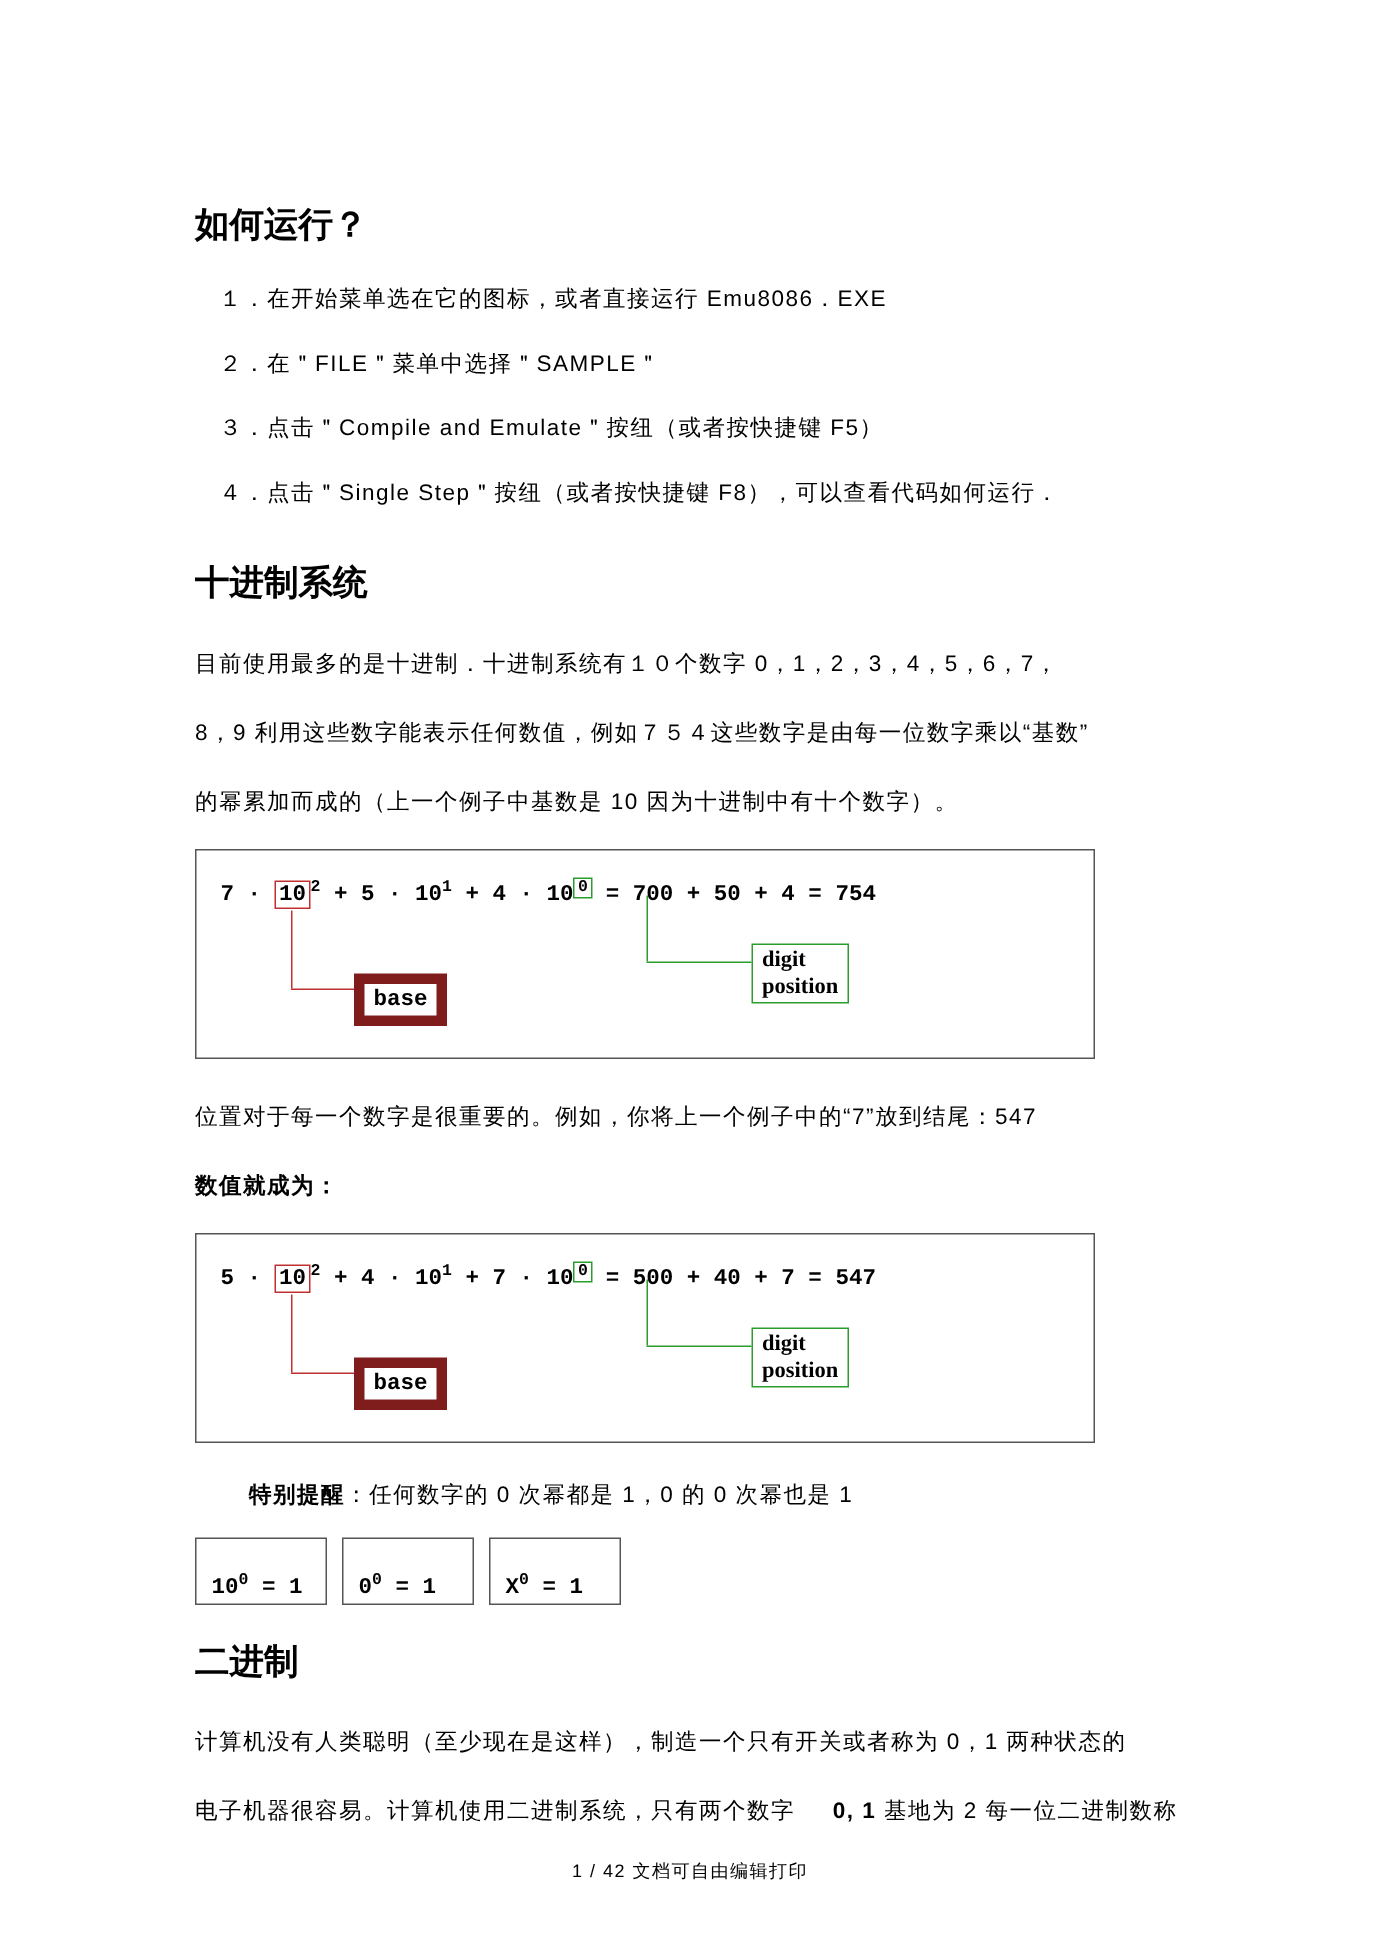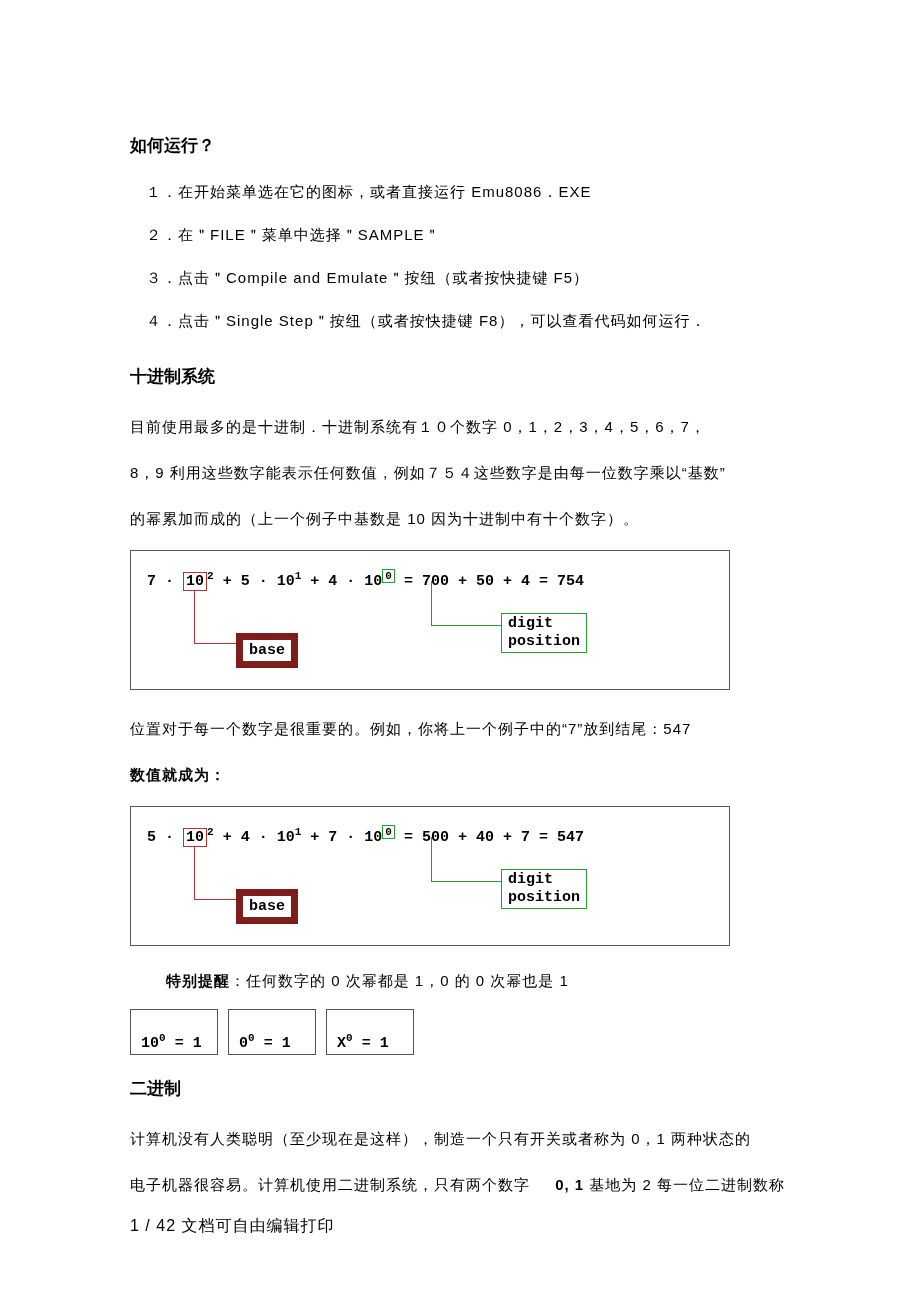--- a/index.html
+++ b/index.html
@@ -12,7 +12,7 @@
     font-size: 15px;
   }
   h2 {
-    font-size: 17px;
+    font-size: 23px;
     font-weight: bold;
     margin: 14px 0 18px 0;
   }

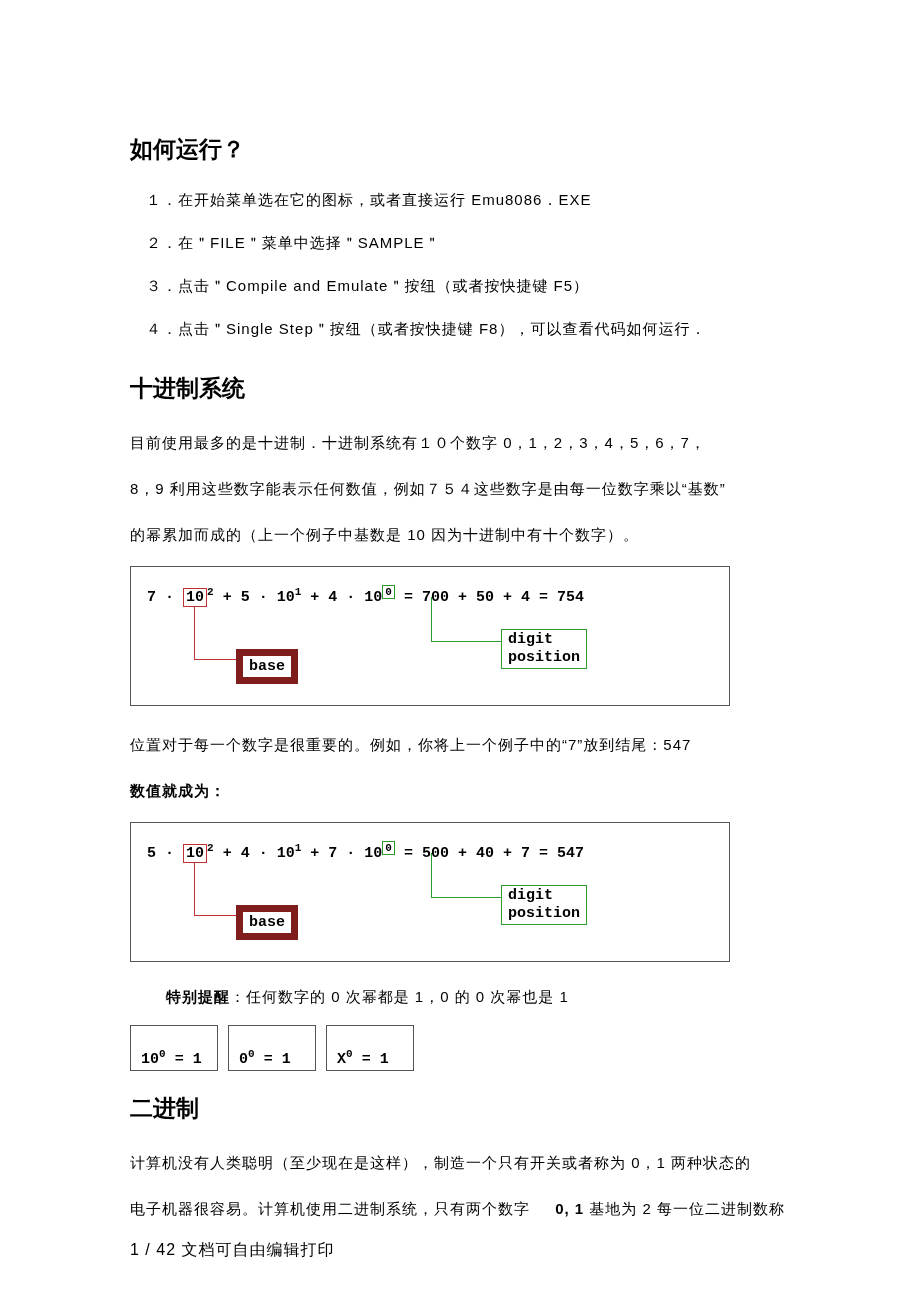--- a/index.html
+++ b/index.html
@@ -87,7 +87,7 @@
     position: absolute;
     border: 1px solid #2a9d2a;
     padding: 1px 6px;
-    font-family: Liberation Mono, monospace;
+    font-family: Liberation Serif, serif;
     font-weight: bold;
     font-size: 15px;
     line-height: 1.2;

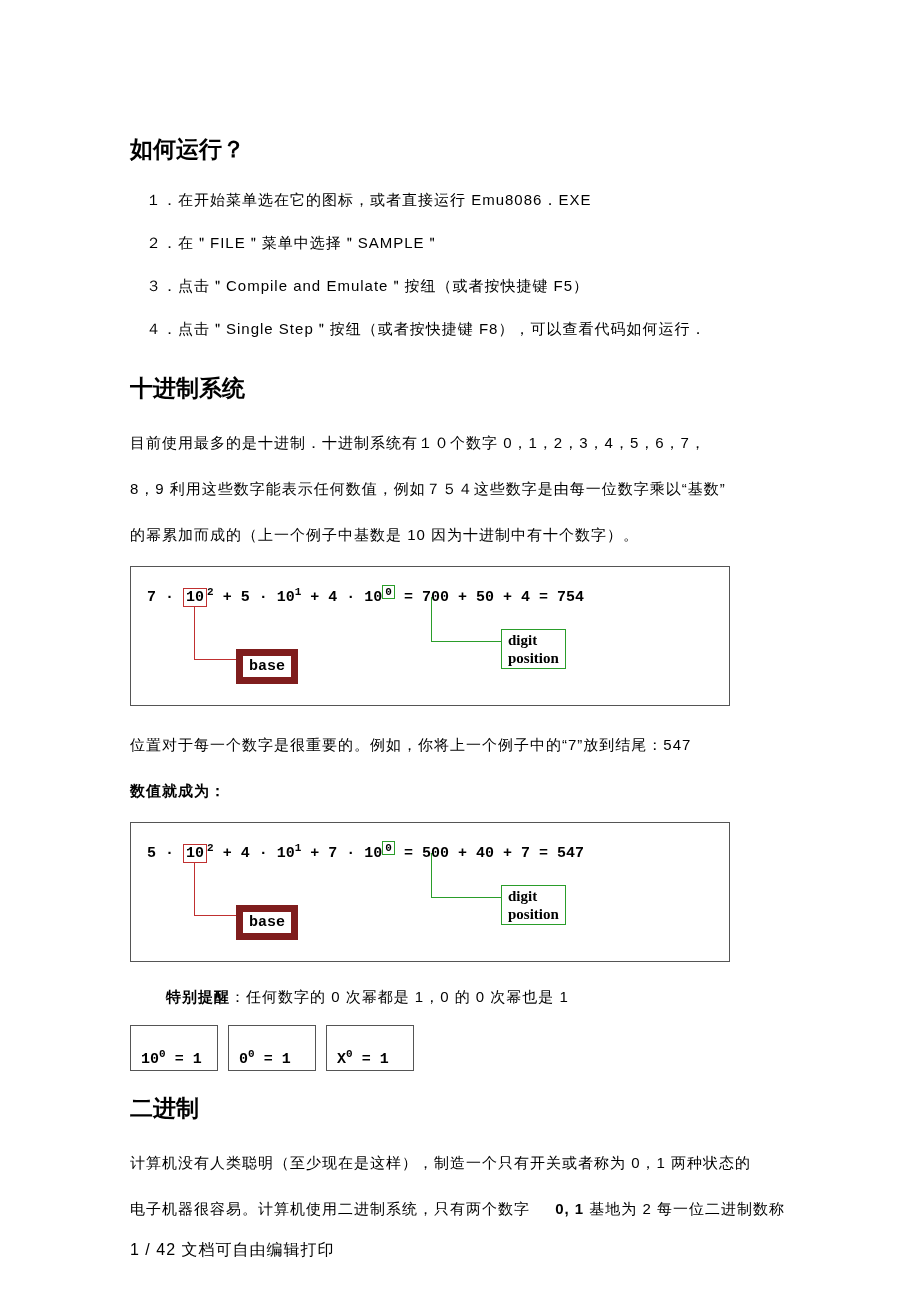--- a/index.html
+++ b/index.html
@@ -106,7 +106,8 @@
     min-width: 88px;
   }
   .footer {
-    font-size: 16px;
+    text-align: center;
+    font-size: 12px;
     margin-top: 10px;
     letter-spacing: 1px;
   }

